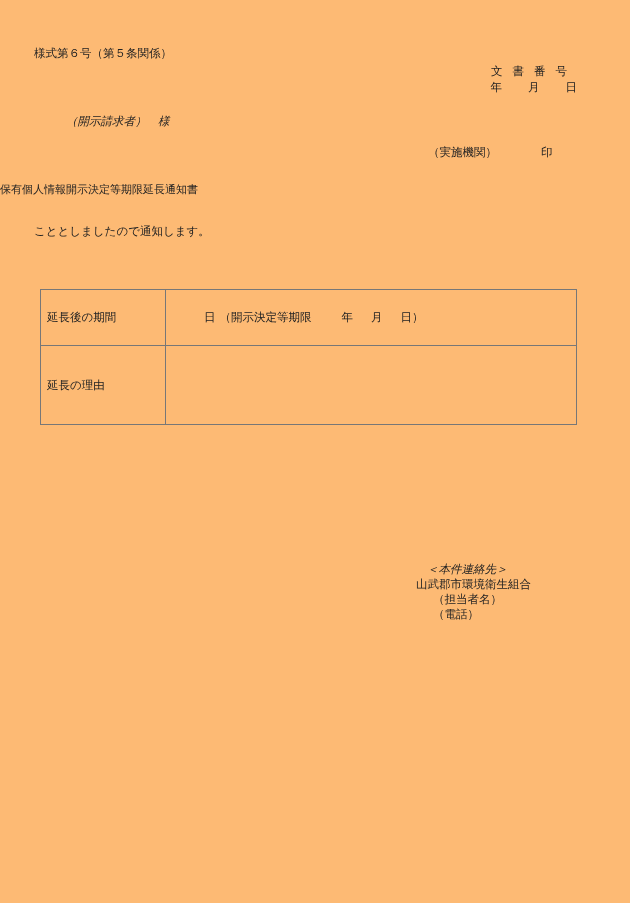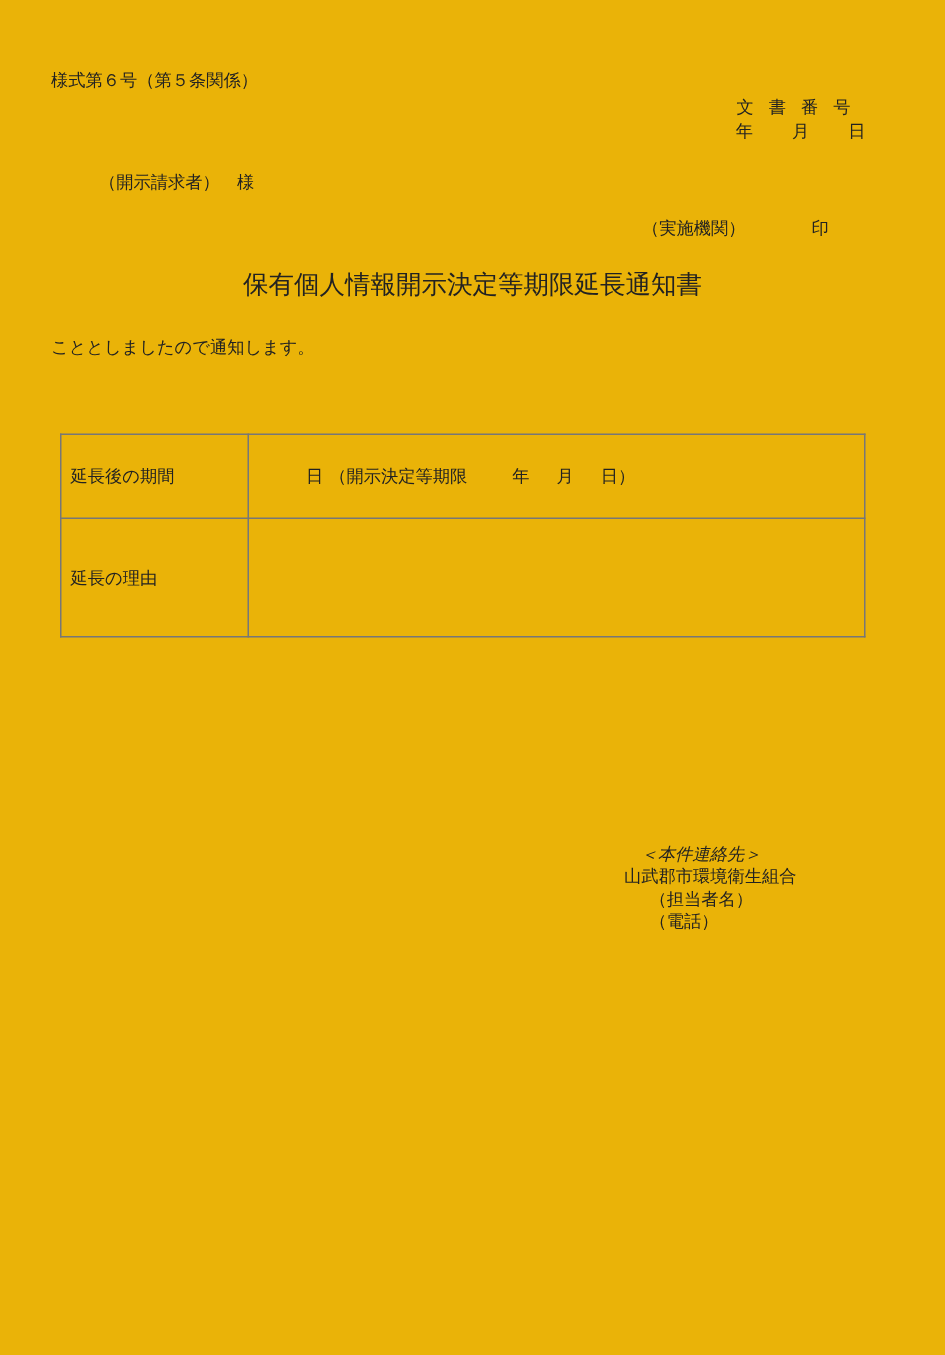--- a/index.html
+++ b/index.html
@@ -20,7 +20,7 @@
       position: absolute;
       left: 0; top: 0;
       width: 630px; height: 903px;
-      background: #eab308;
+      background: #fdba74;
     }
     .abs { position: absolute; white-space: nowrap; line-height: 14px; }
 

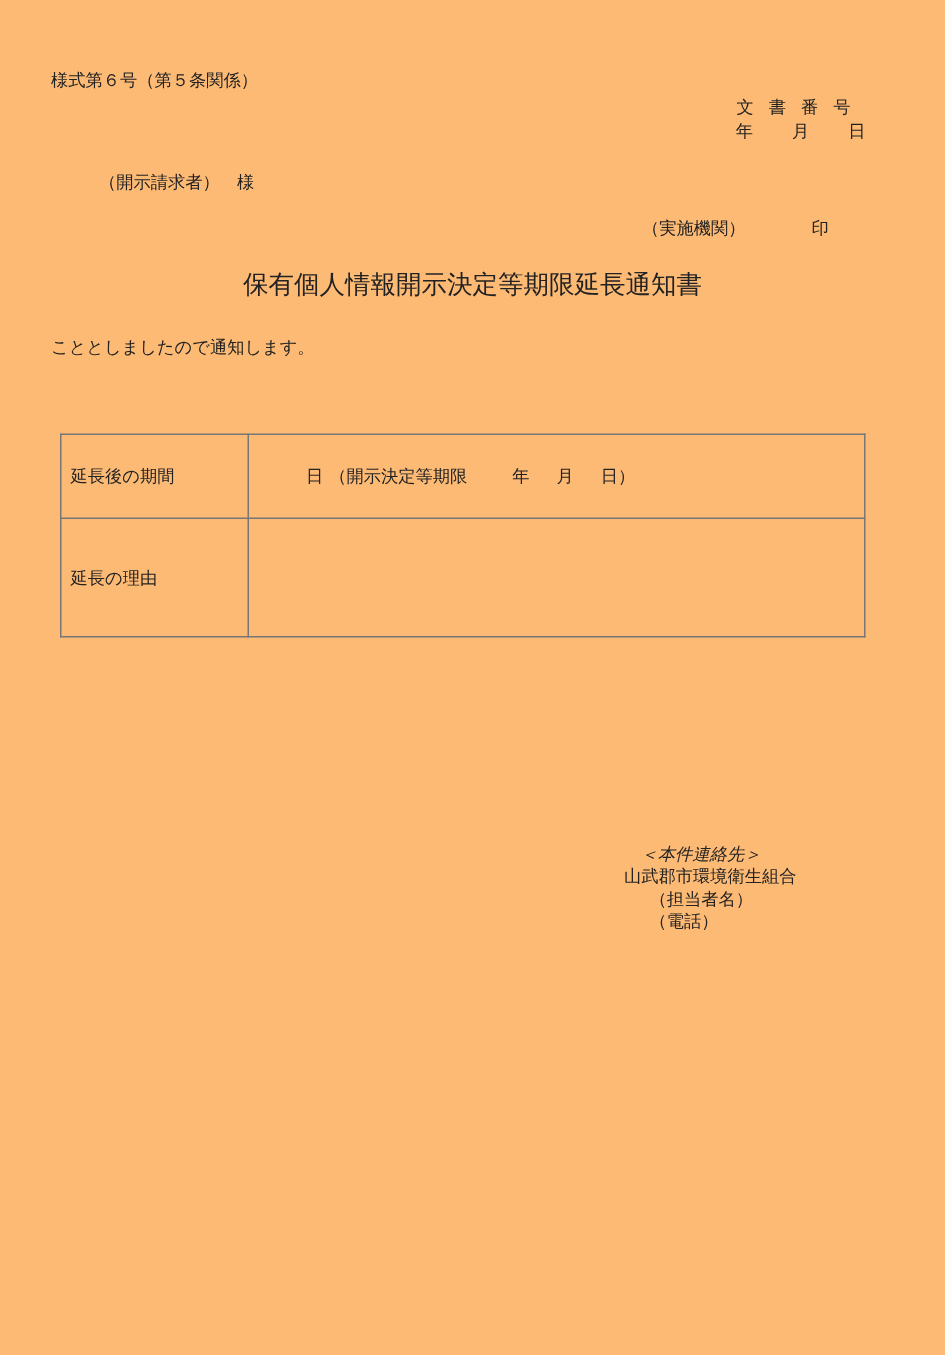--- a/index.html
+++ b/index.html
@@ -28,7 +28,7 @@
     .doc-number { right: 53px; top: 64px; letter-spacing: 10px; }
     .date-line { right: 53px; top: 80px; }
     .date-line span { display: inline-block; }
-    .requester { left: 66px; top: 114px; }
+    .requester { left: 66px; top: 114px; font-style: italic; }
     .agency { left: 428px; top: 145px; }
     .seal { left: 541px; top: 145px; }
 

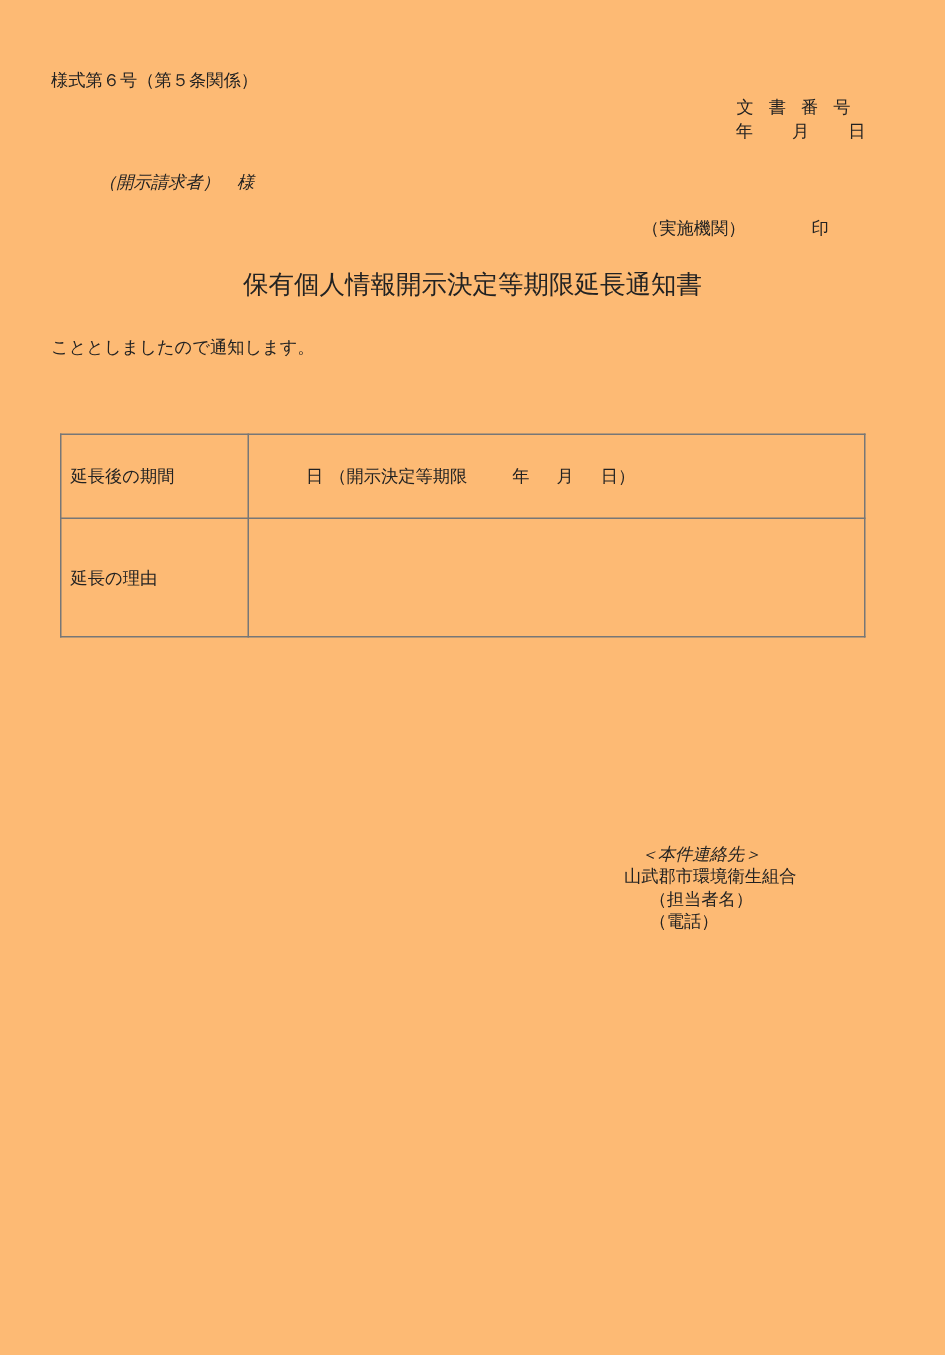--- a/index.html
+++ b/index.html
@@ -34,8 +34,7 @@
 
     .title {
       left: 0; width: 630px; top: 183px;
-      text-align: center;
-      font-size: 17px;
+      font-size: 11px;
     }
 
     .body-text {

